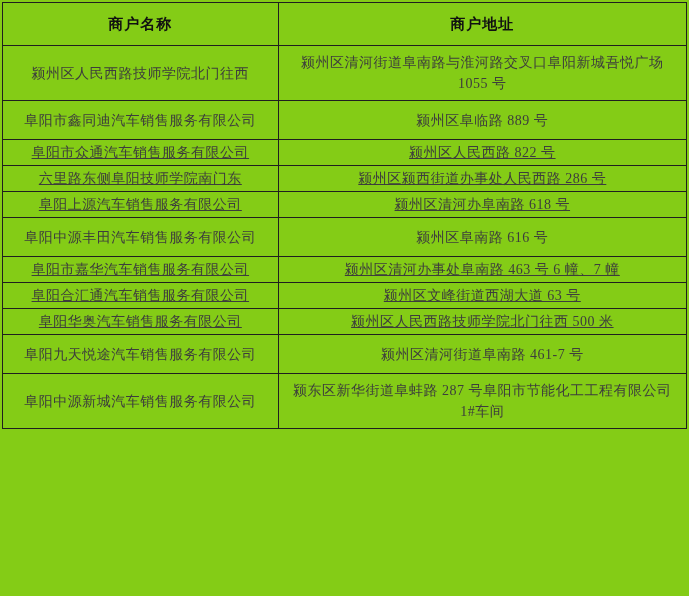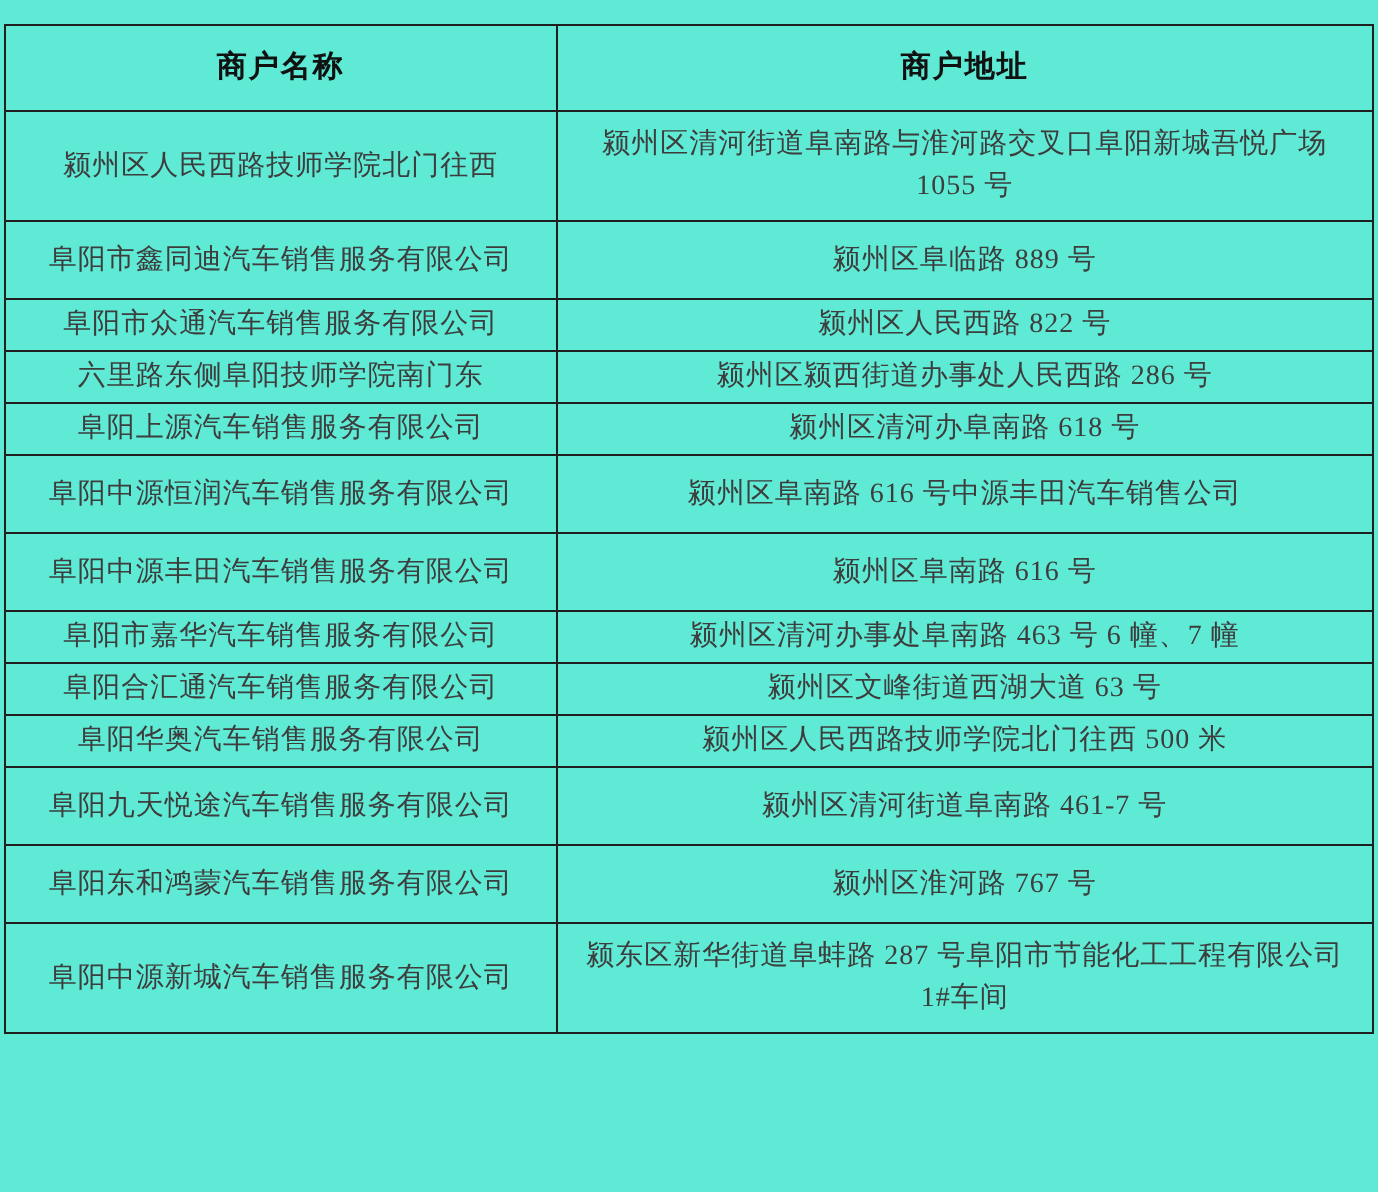--- a/index.html
+++ b/index.html
@@ -16,8 +16,8 @@
     box-sizing: border-box;
     width: 689px;
     height: 596px;
-    padding: 12px 2px;
-    background: #5eead4;
+    padding: 2px 2px;
+    background: #84cc16;
   }
   table.merchant-table {
     width: 685px;

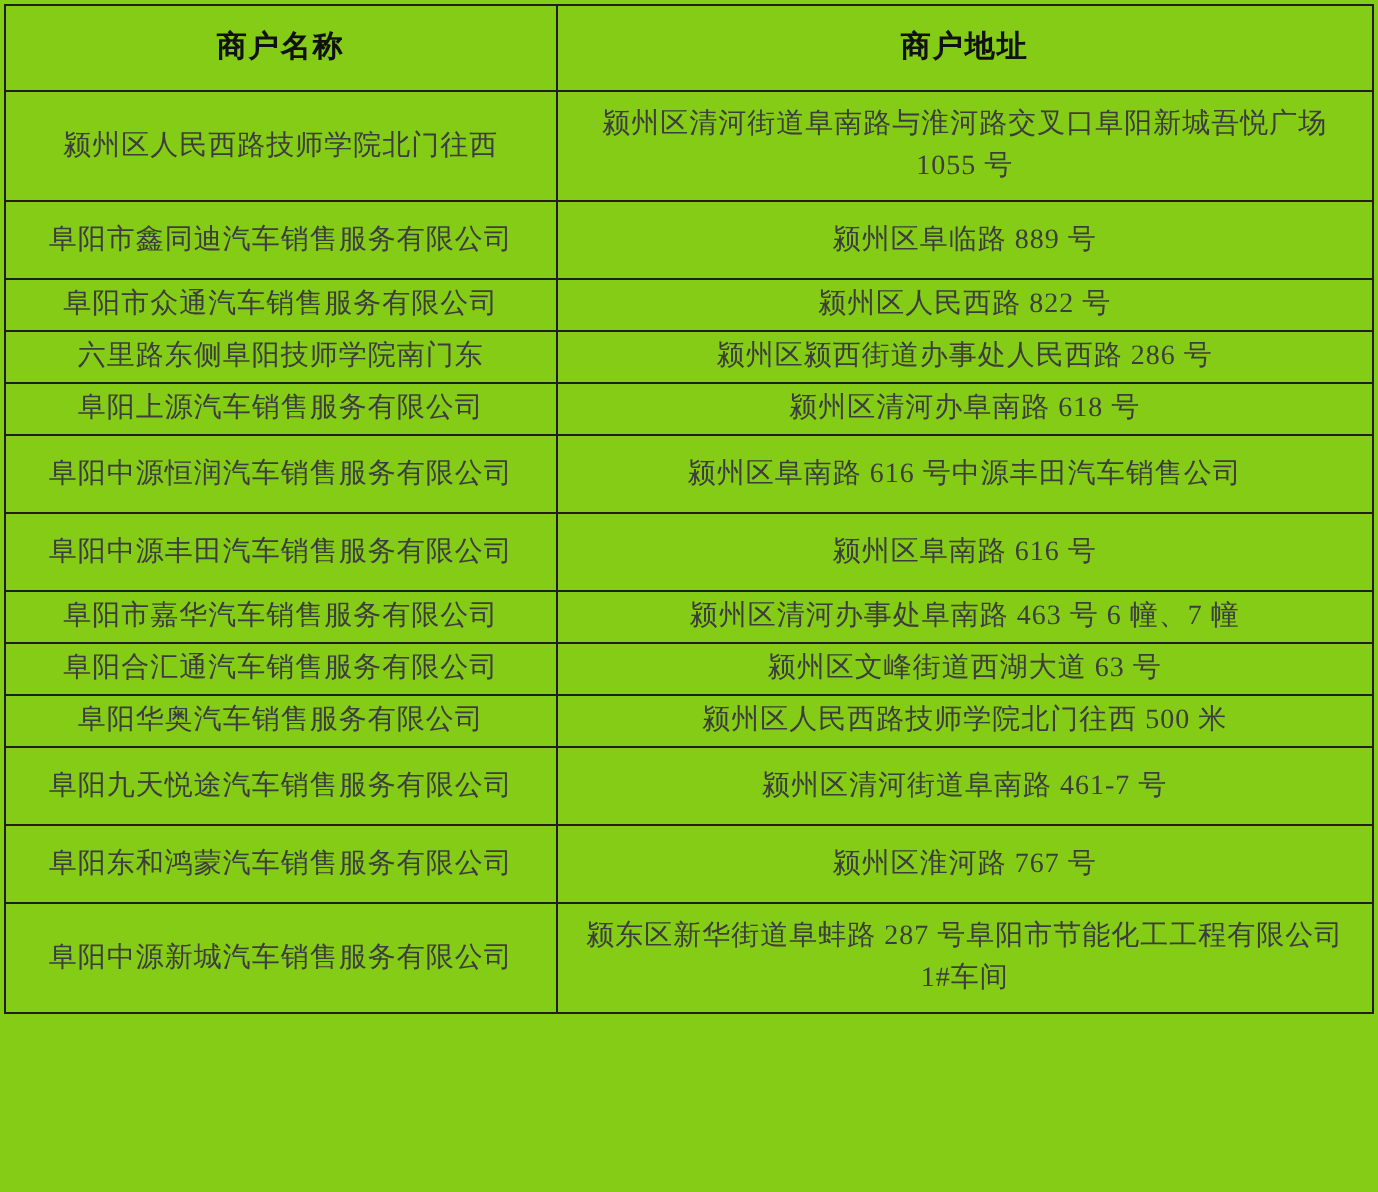--- a/index.html
+++ b/index.html
@@ -47,7 +47,7 @@
   }
   tr.rh-xl td { height: 50px; }
   tr.rh-lg td { height: 34px; }
-  tr.rh-sm td { height: 21px; }
+  tr.rh-sm td { height: 21px; text-decoration: underline; }
 </style>
 </head>
 <body>

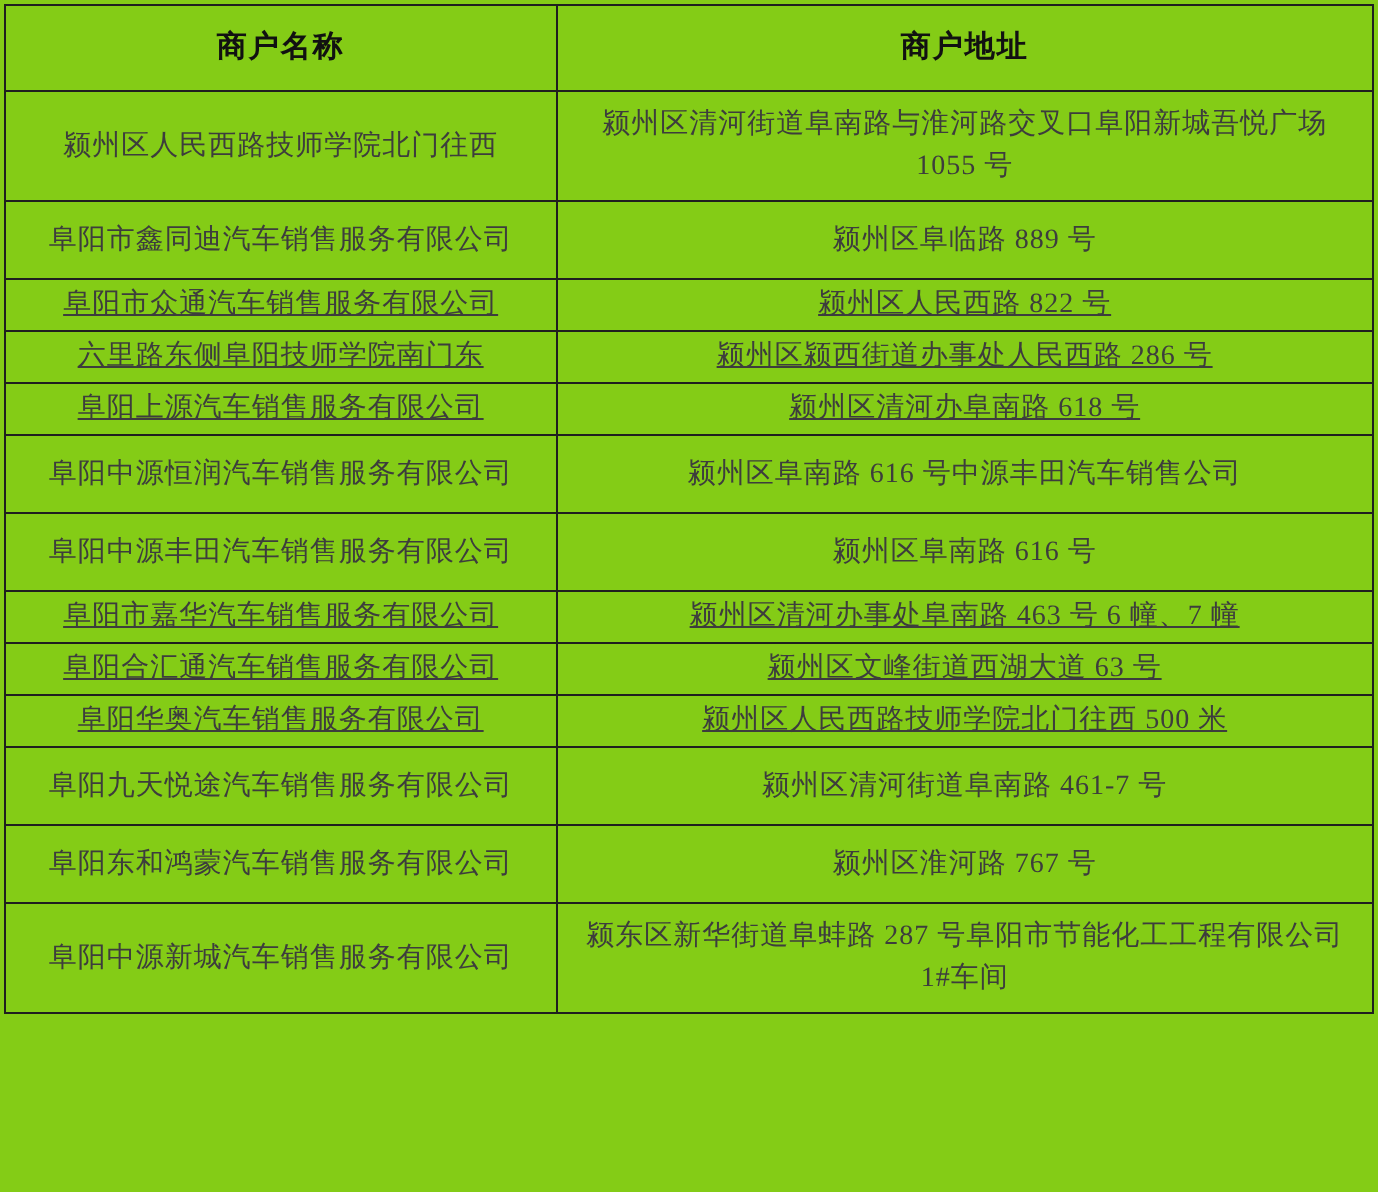--- a/index.html
+++ b/index.html
@@ -86,10 +86,6 @@
         <td>颍州区清河办阜南路 618 号</td>
       </tr>
       <tr class="rh-lg">
-        <td>阜阳中源恒润汽车销售服务有限公司</td>
-        <td>颍州区阜南路 616 号中源丰田汽车销售公司</td>
-      </tr>
-      <tr class="rh-lg">
         <td>阜阳中源丰田汽车销售服务有限公司</td>
         <td>颍州区阜南路 616 号</td>
       </tr>

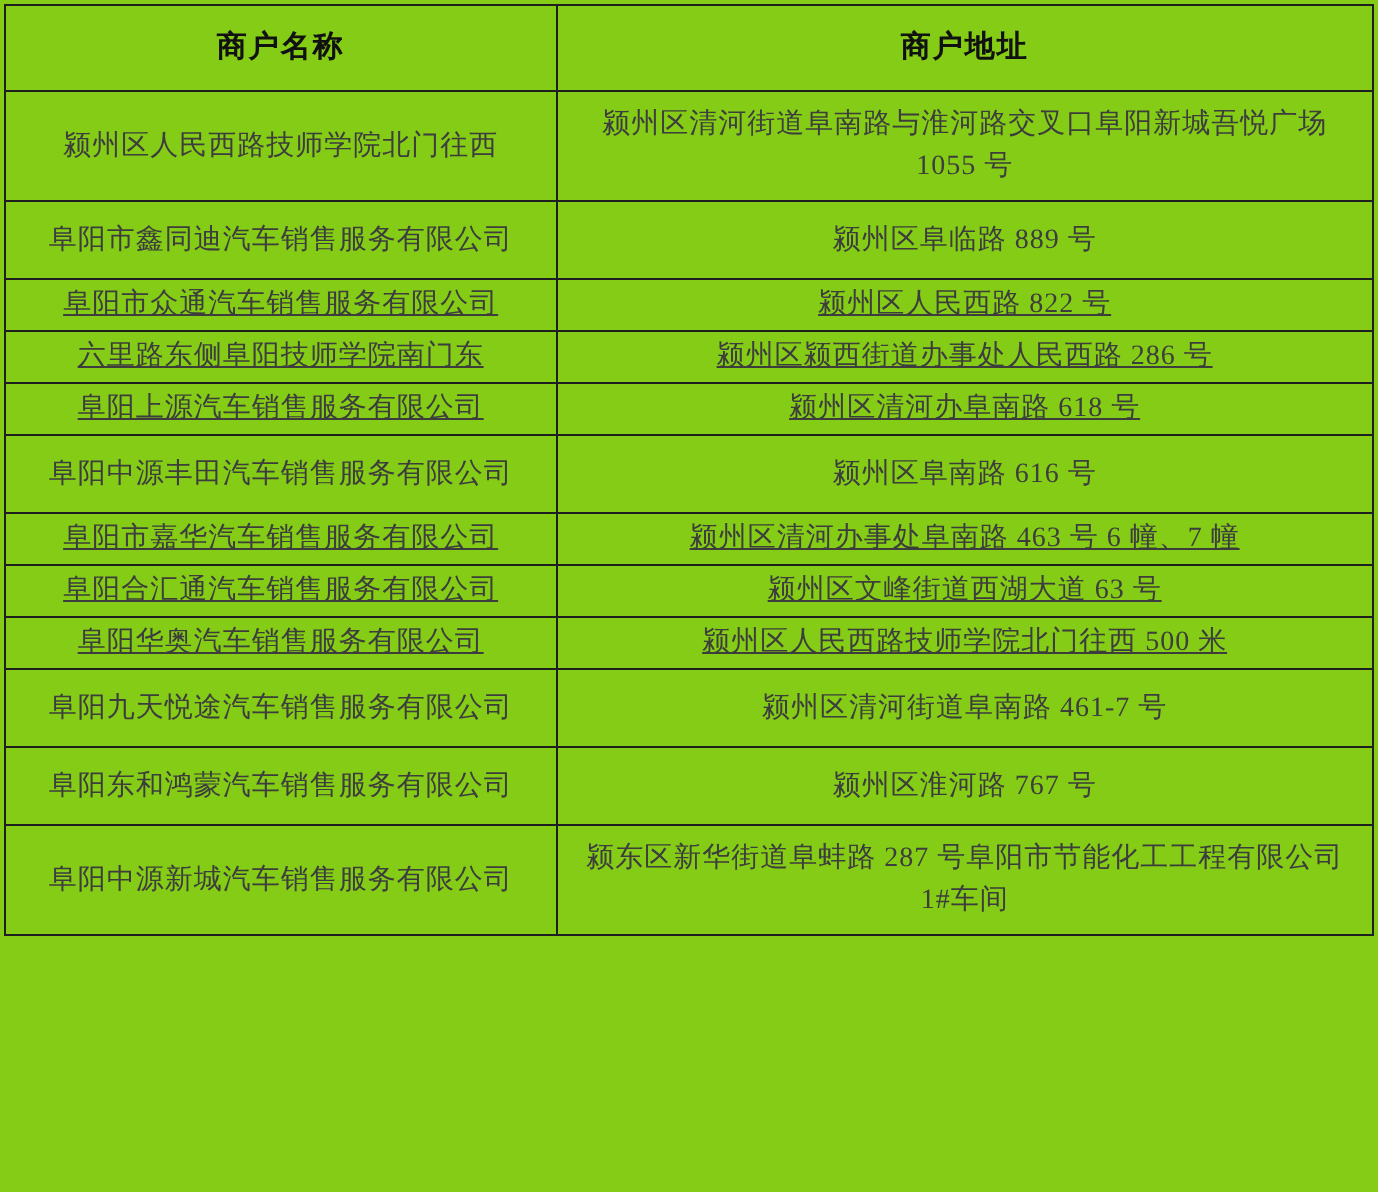--- a/index.html
+++ b/index.html
@@ -105,10 +105,6 @@
         <td>阜阳九天悦途汽车销售服务有限公司</td>
         <td>颍州区清河街道阜南路 461-7 号</td>
       </tr>
-      <tr class="rh-lg">
-        <td>阜阳东和鸿蒙汽车销售服务有限公司</td>
-        <td>颍州区淮河路 767 号</td>
-      </tr>
       <tr class="rh-xl">
         <td>阜阳中源新城汽车销售服务有限公司</td>
         <td>颍东区新华街道阜蚌路 287 号阜阳市节能化工工程有限公司 1#车间</td>

